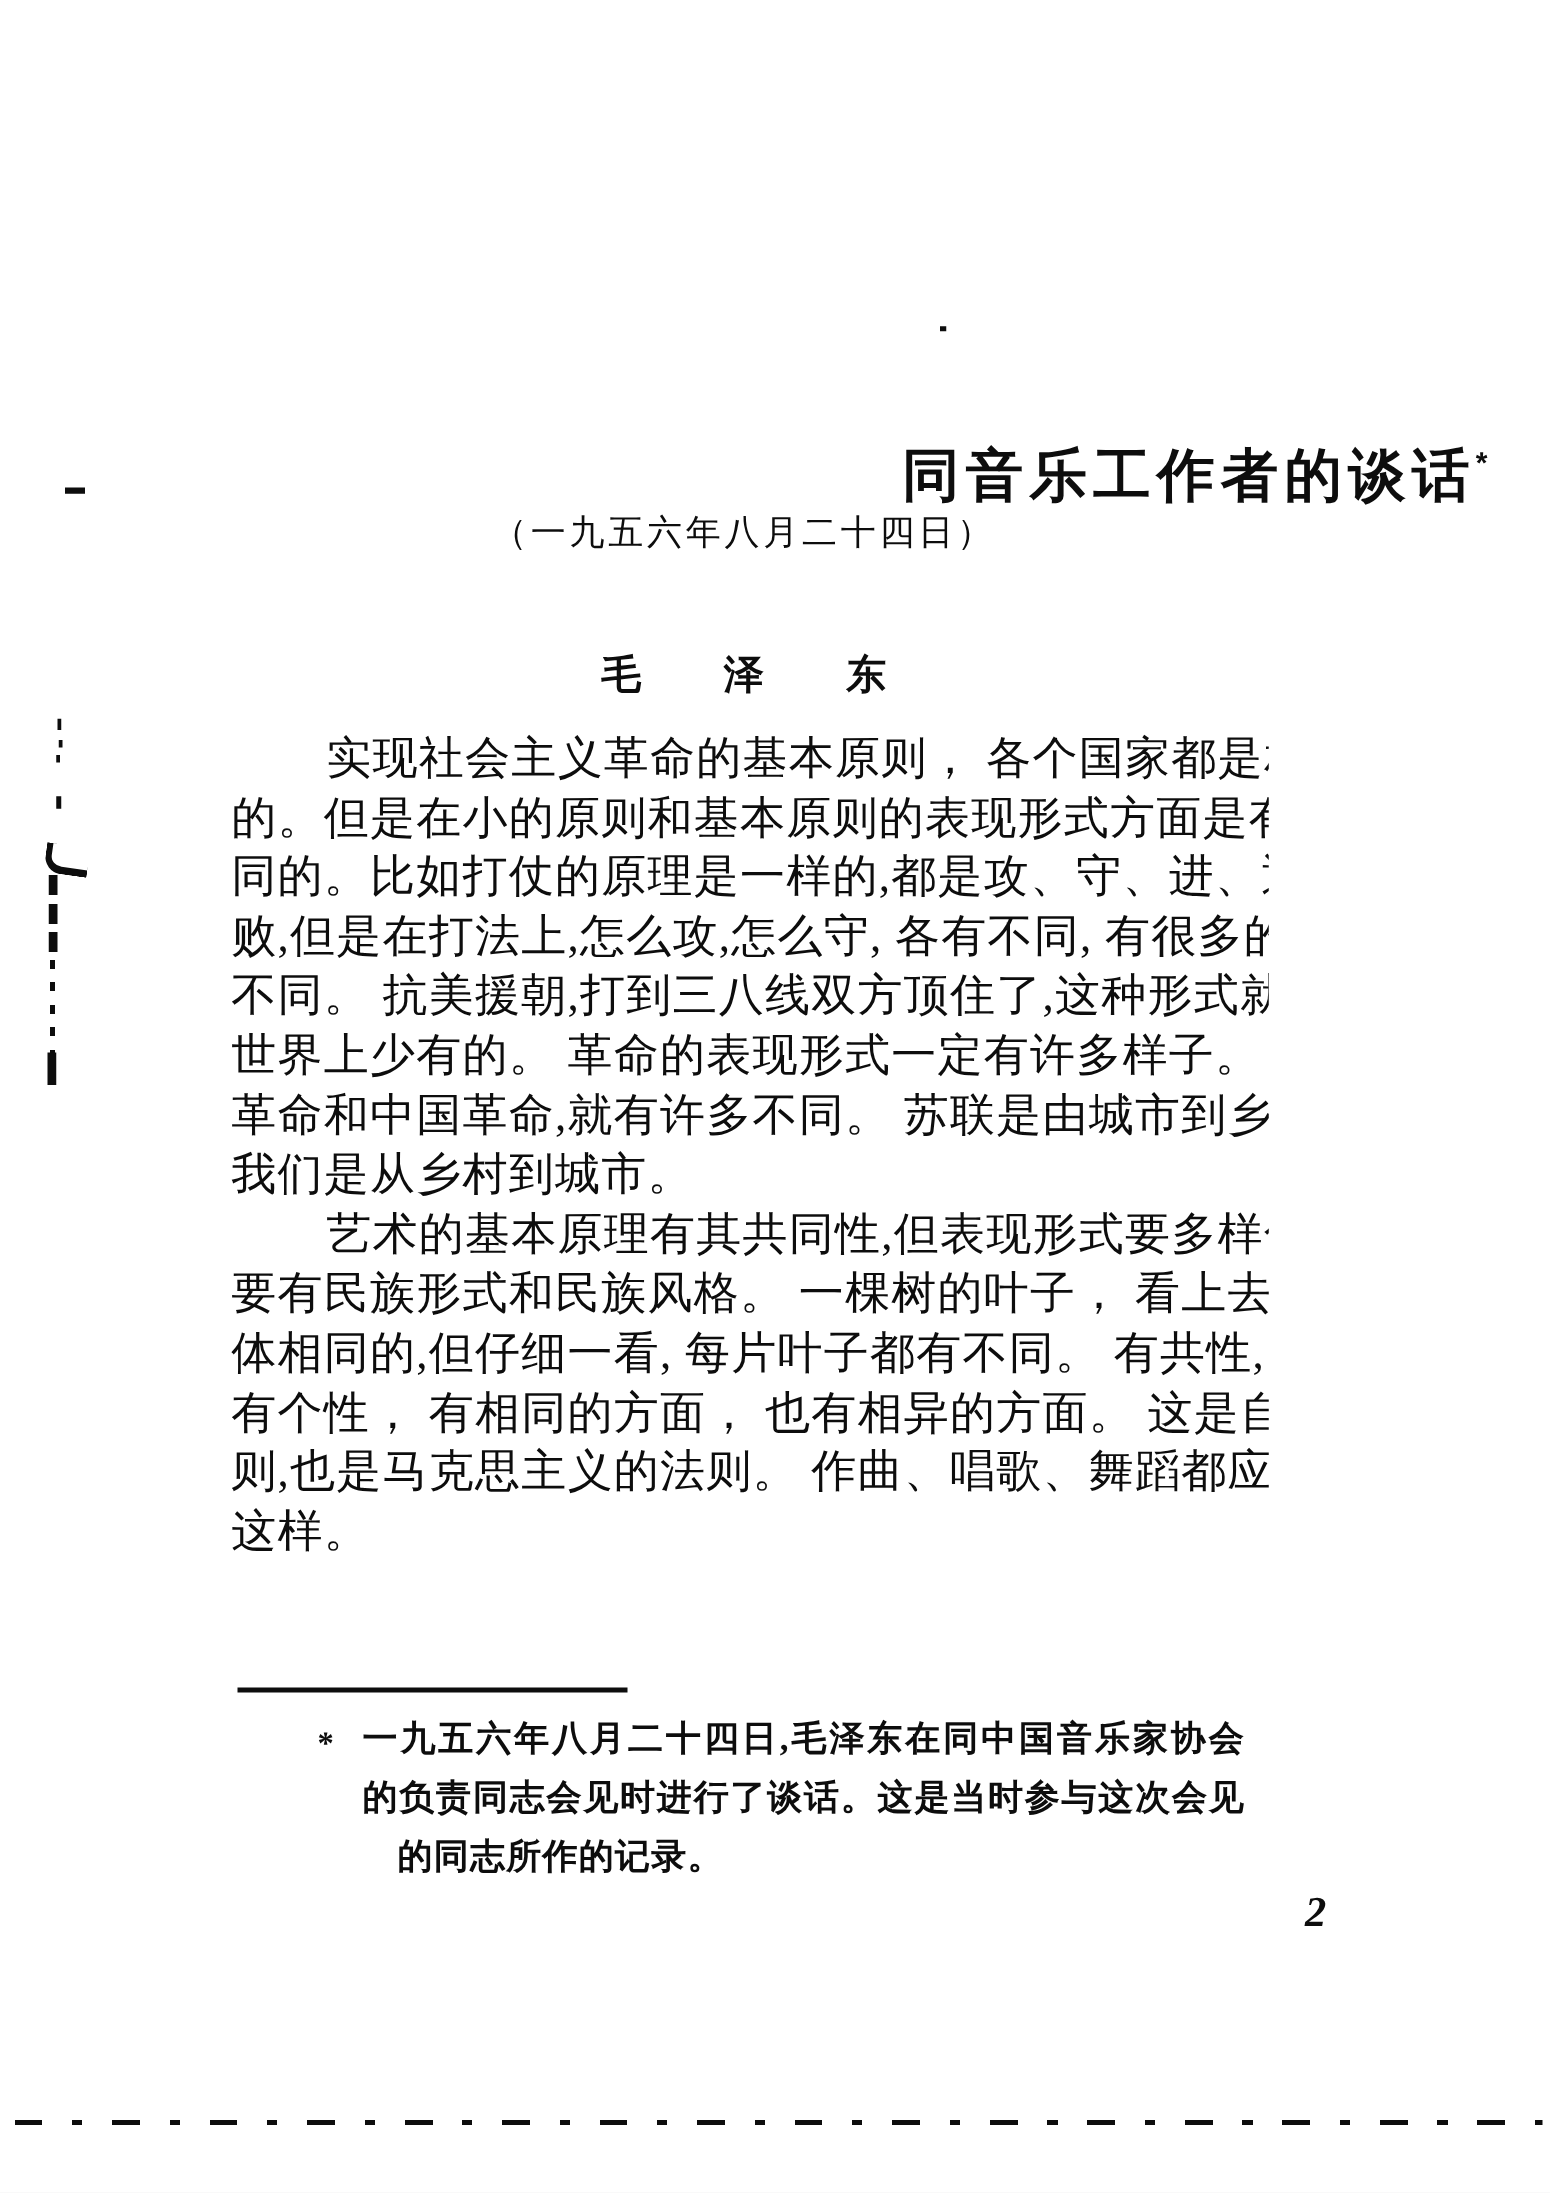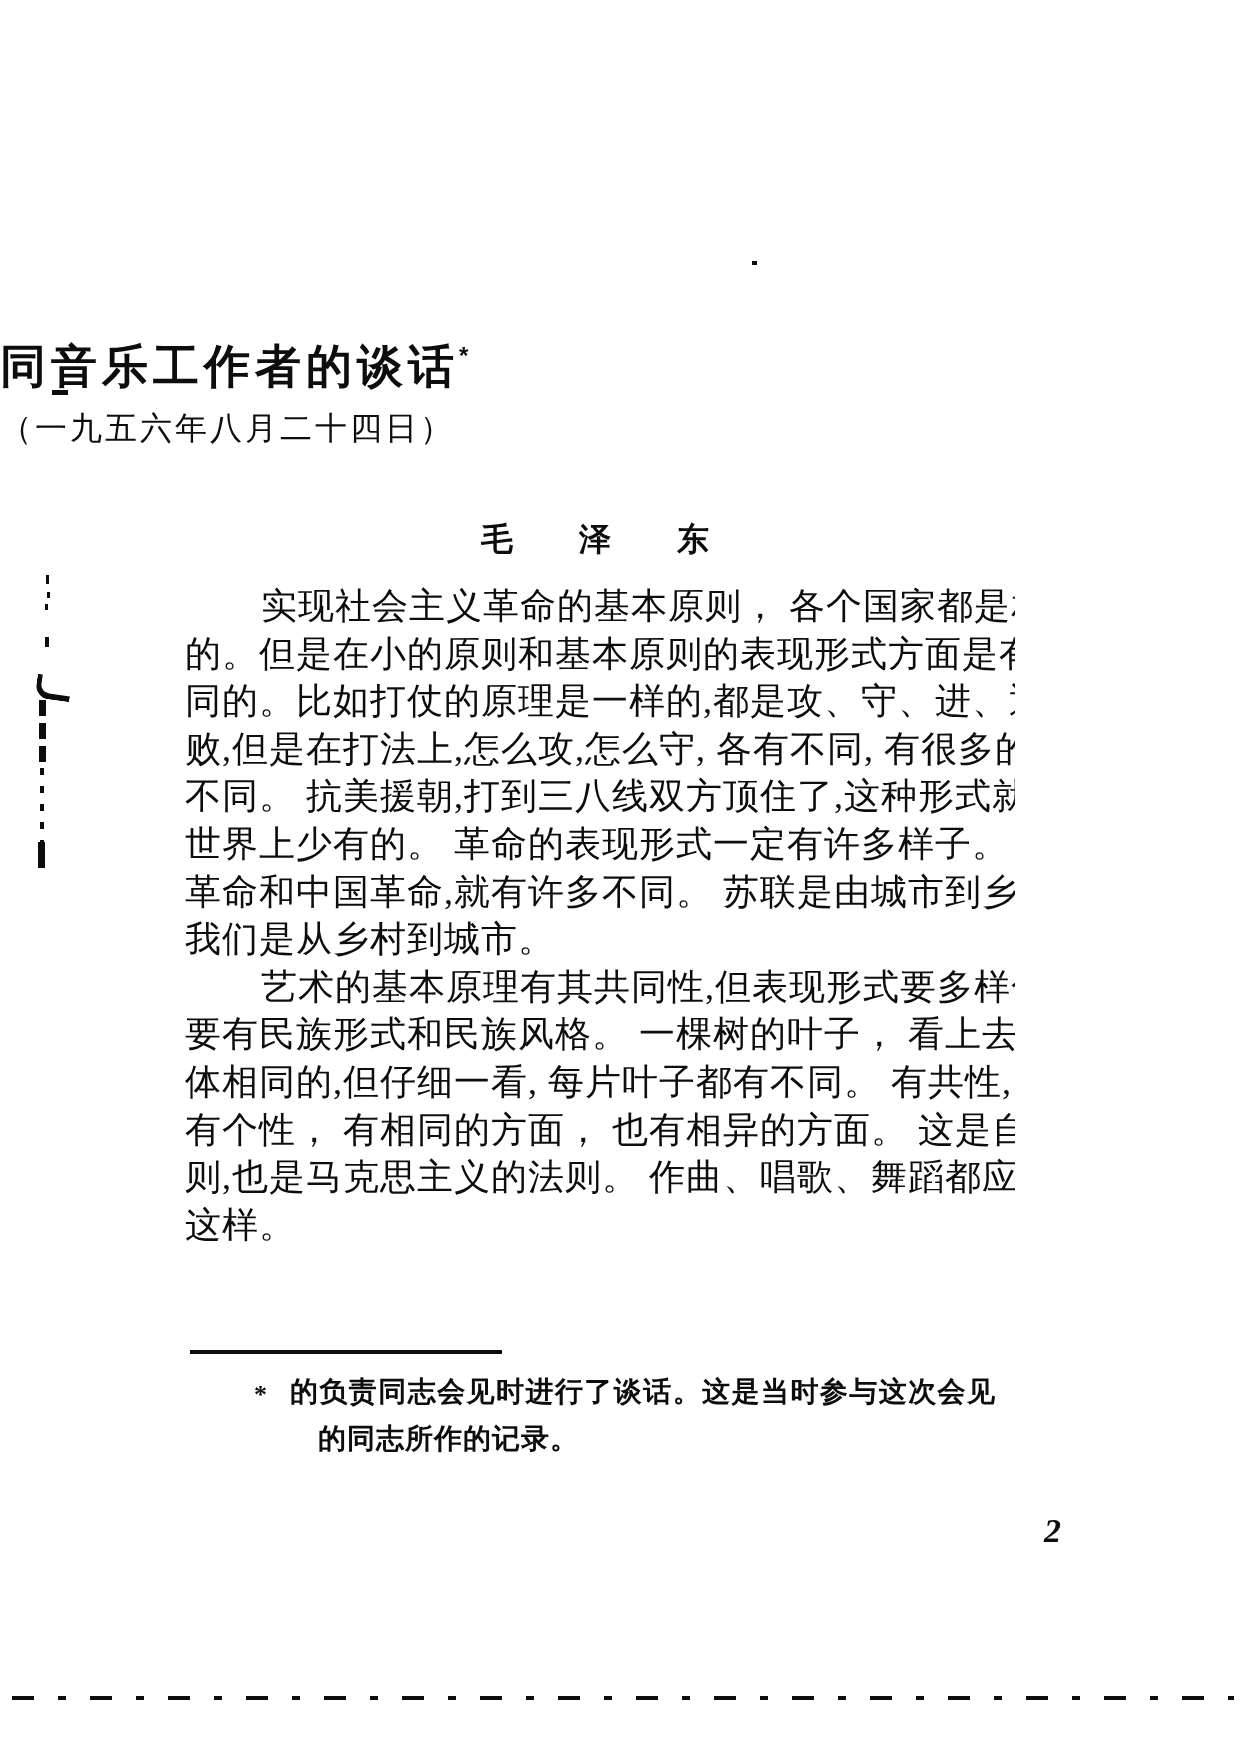--- a/index.html
+++ b/index.html
@@ -18,10 +18,10 @@
   
   .title {
     position: absolute;
-    top: 308px;
+    top: 322px;
     left: 0;
     width: 1190px;
-    text-align: left;
+    text-align: right;
     font-family: "Liberation Sans", "DejaVu Sans", sans-serif;
     font-weight: 700;
     font-size: 46px;

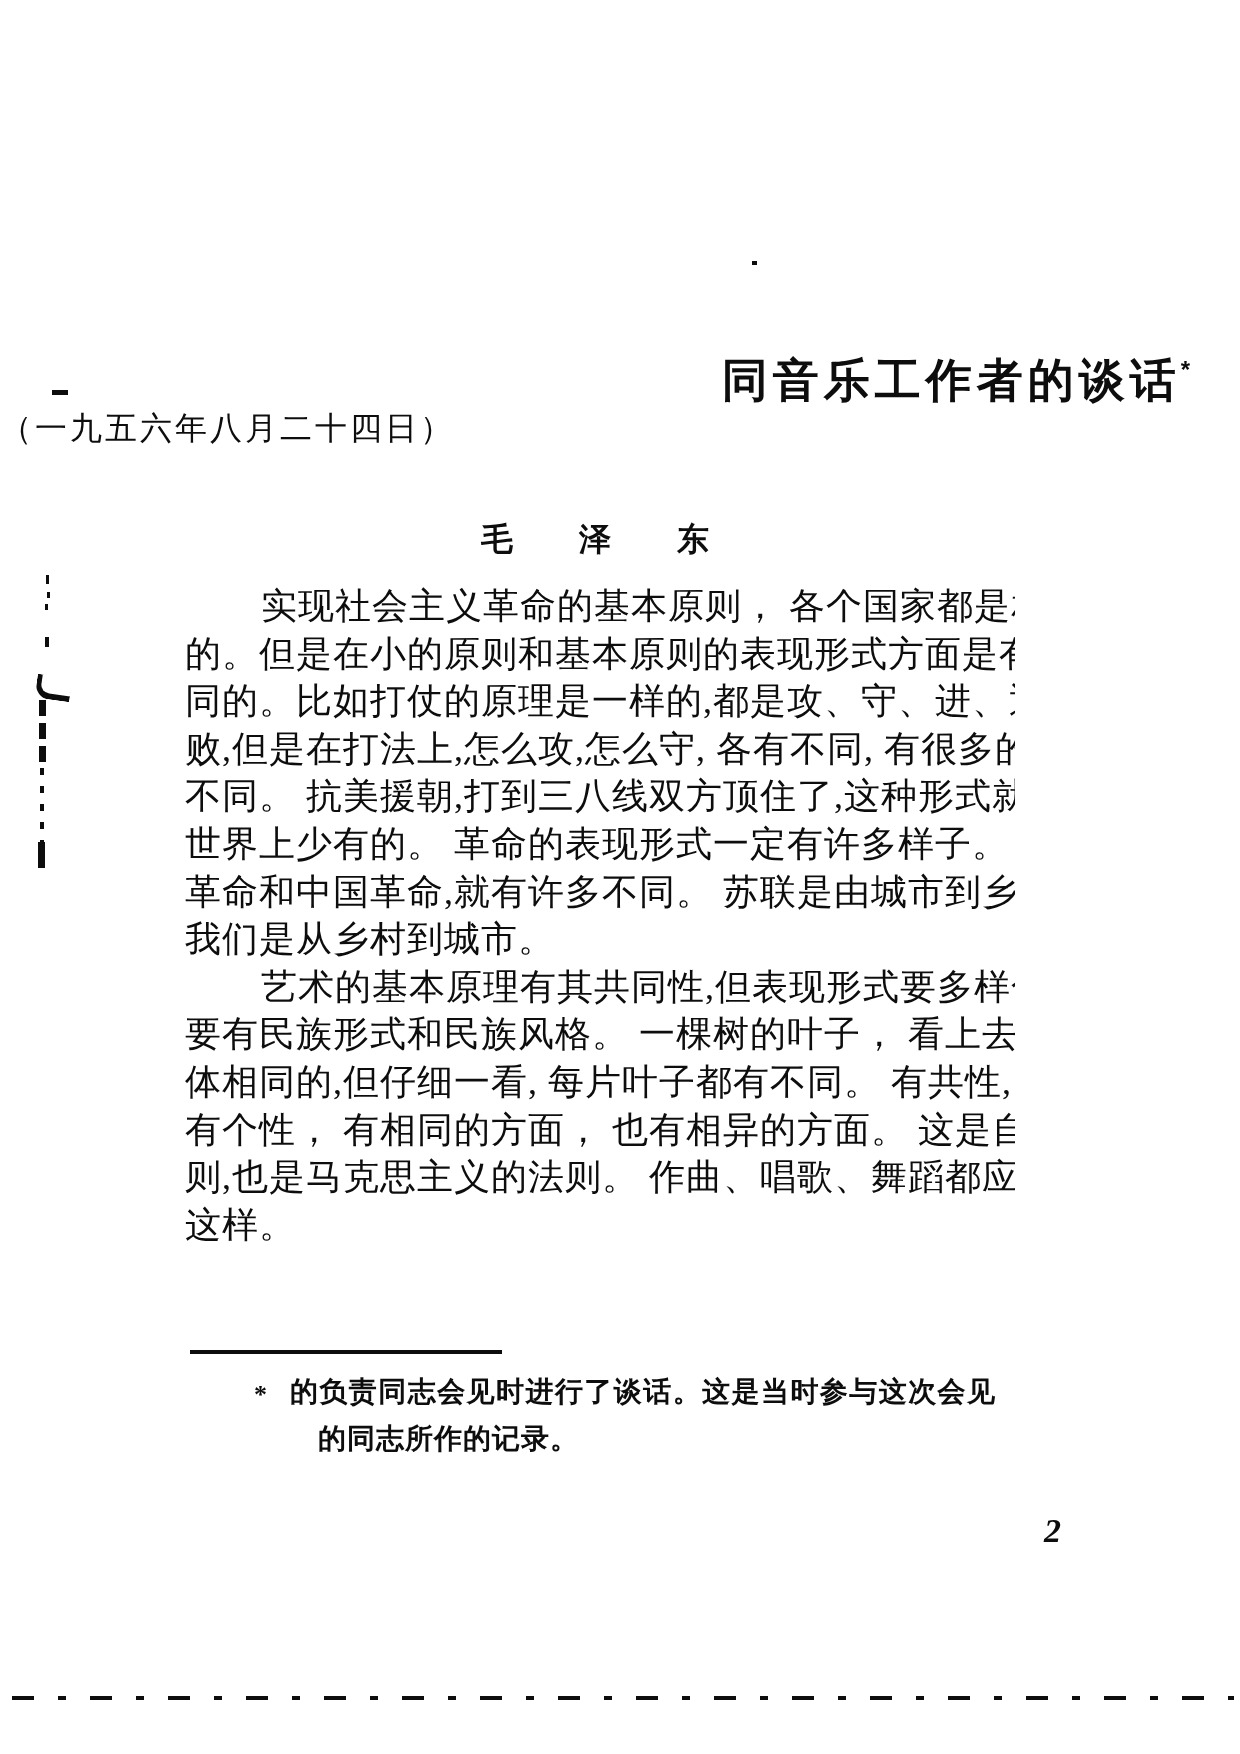--- a/index.html
+++ b/index.html
@@ -40,7 +40,8 @@
     top: 407px;
     left: 0;
     width: 1190px;
-    font-size: 32px;
+    text-align: center;
+    font-size: 28px;
     letter-spacing: 3px;
     white-space: nowrap;
   }

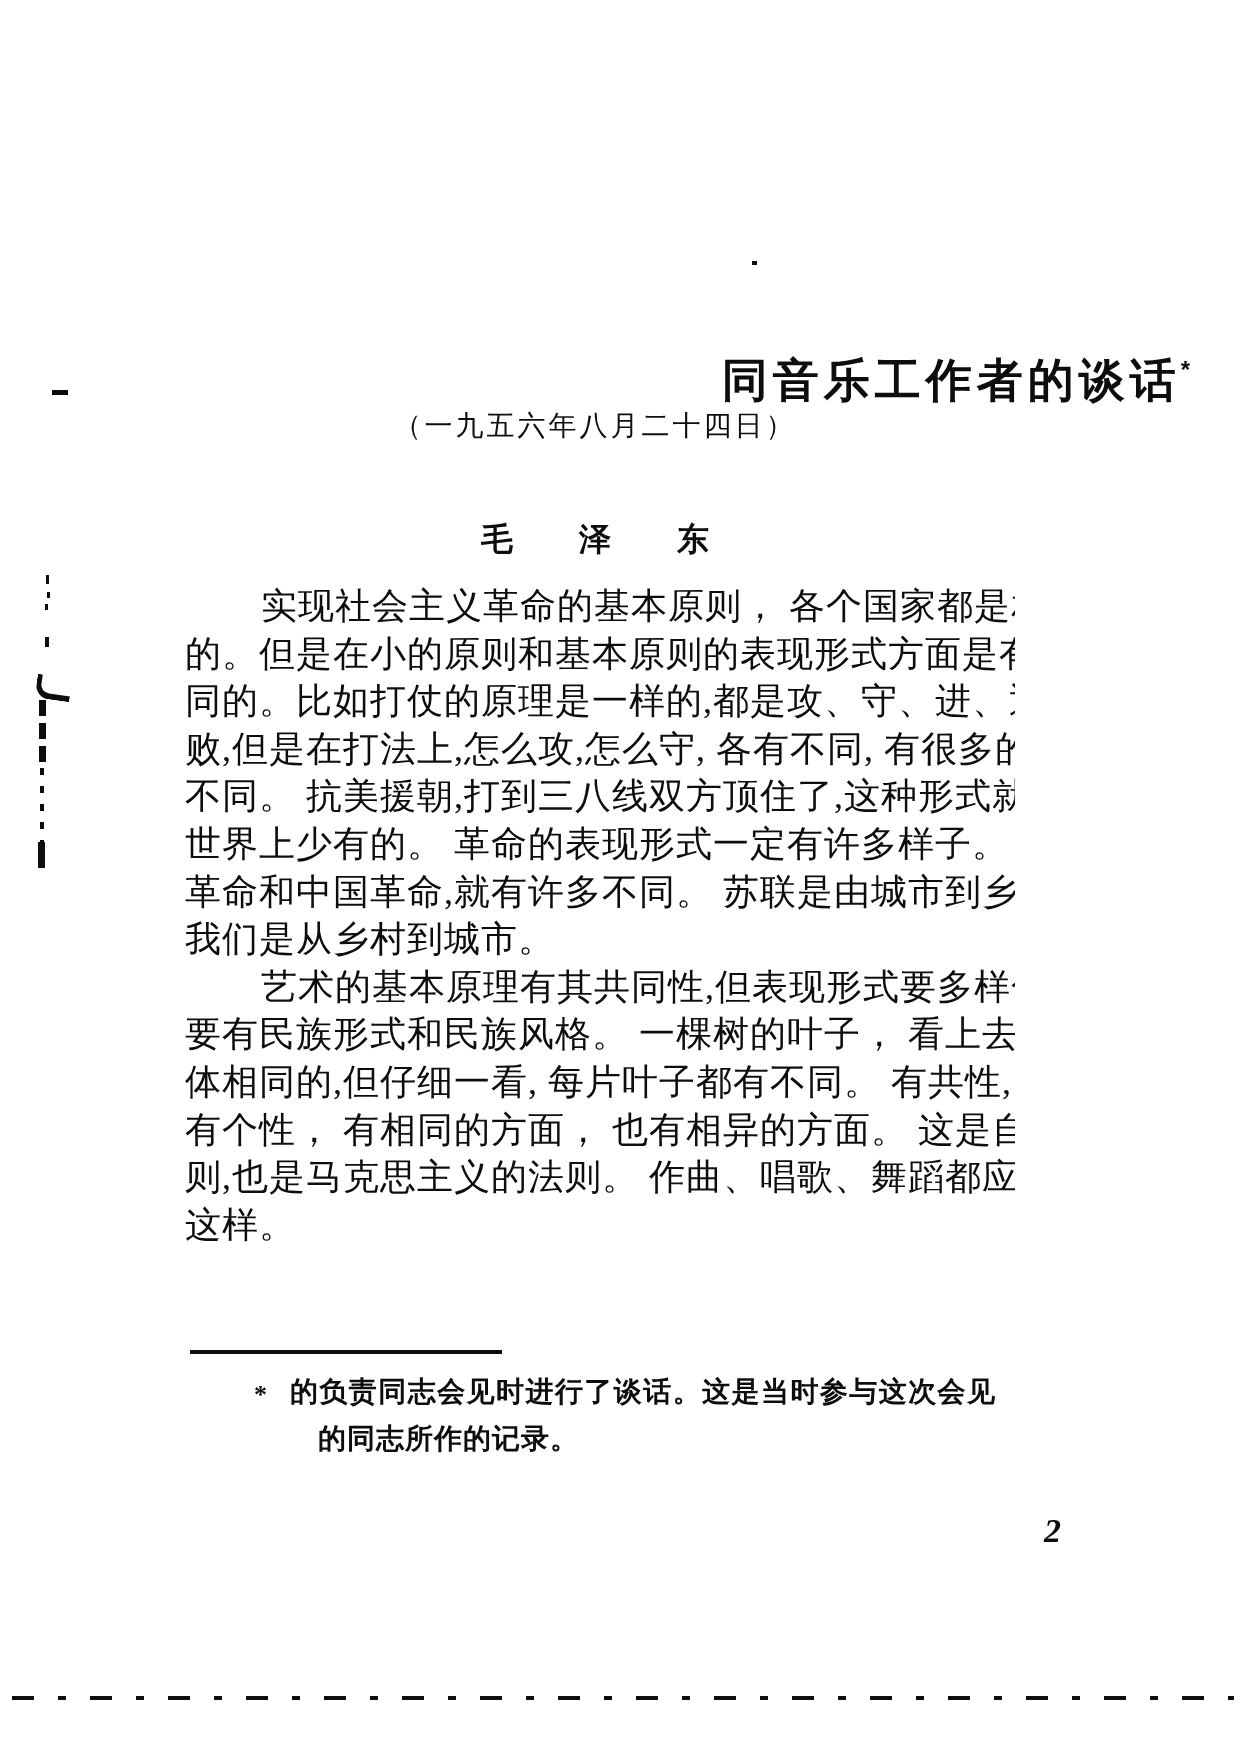--- a/index.html
+++ b/index.html
@@ -193,6 +193,7 @@
   <div class="footnote-rule"></div>
   <div class="footnote">
     <span class="footnote-marker">*</span>
+    <div class="footnote-line">一九五六年八月二十四日,毛泽东在同中国音乐家协会</div>
     <div class="footnote-line">的负责同志会见时进行了谈话。这是当时参与这次会见</div>
     <div class="footnote-line last">的同志所作的记录。</div>
   </div>

